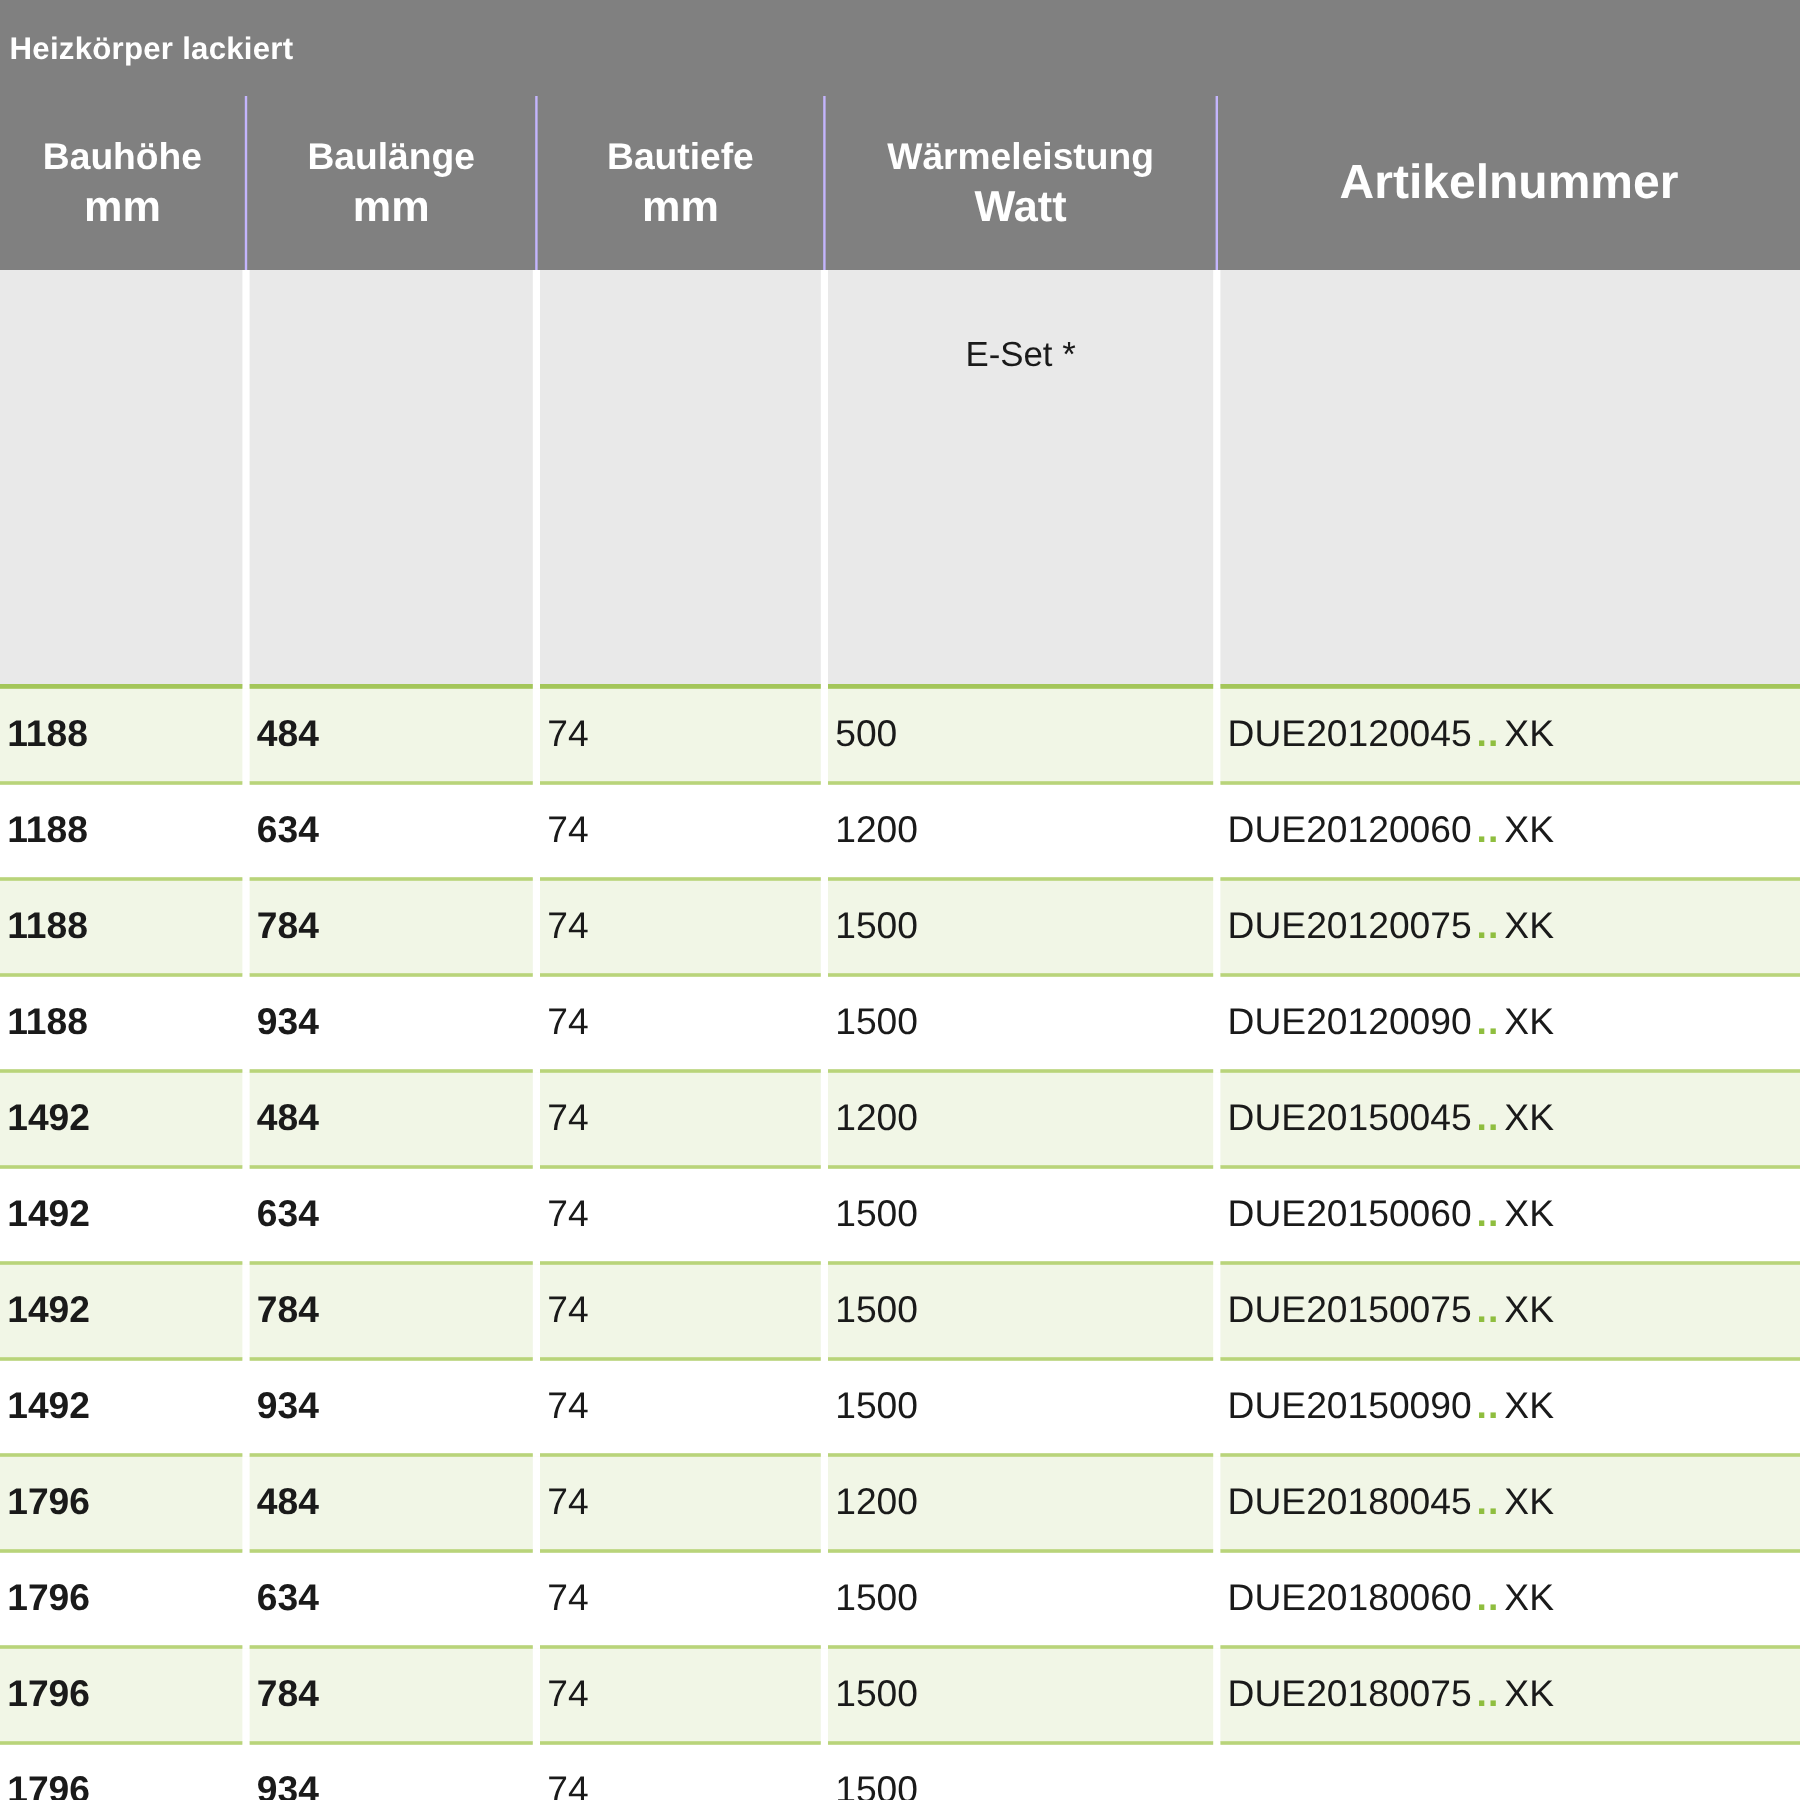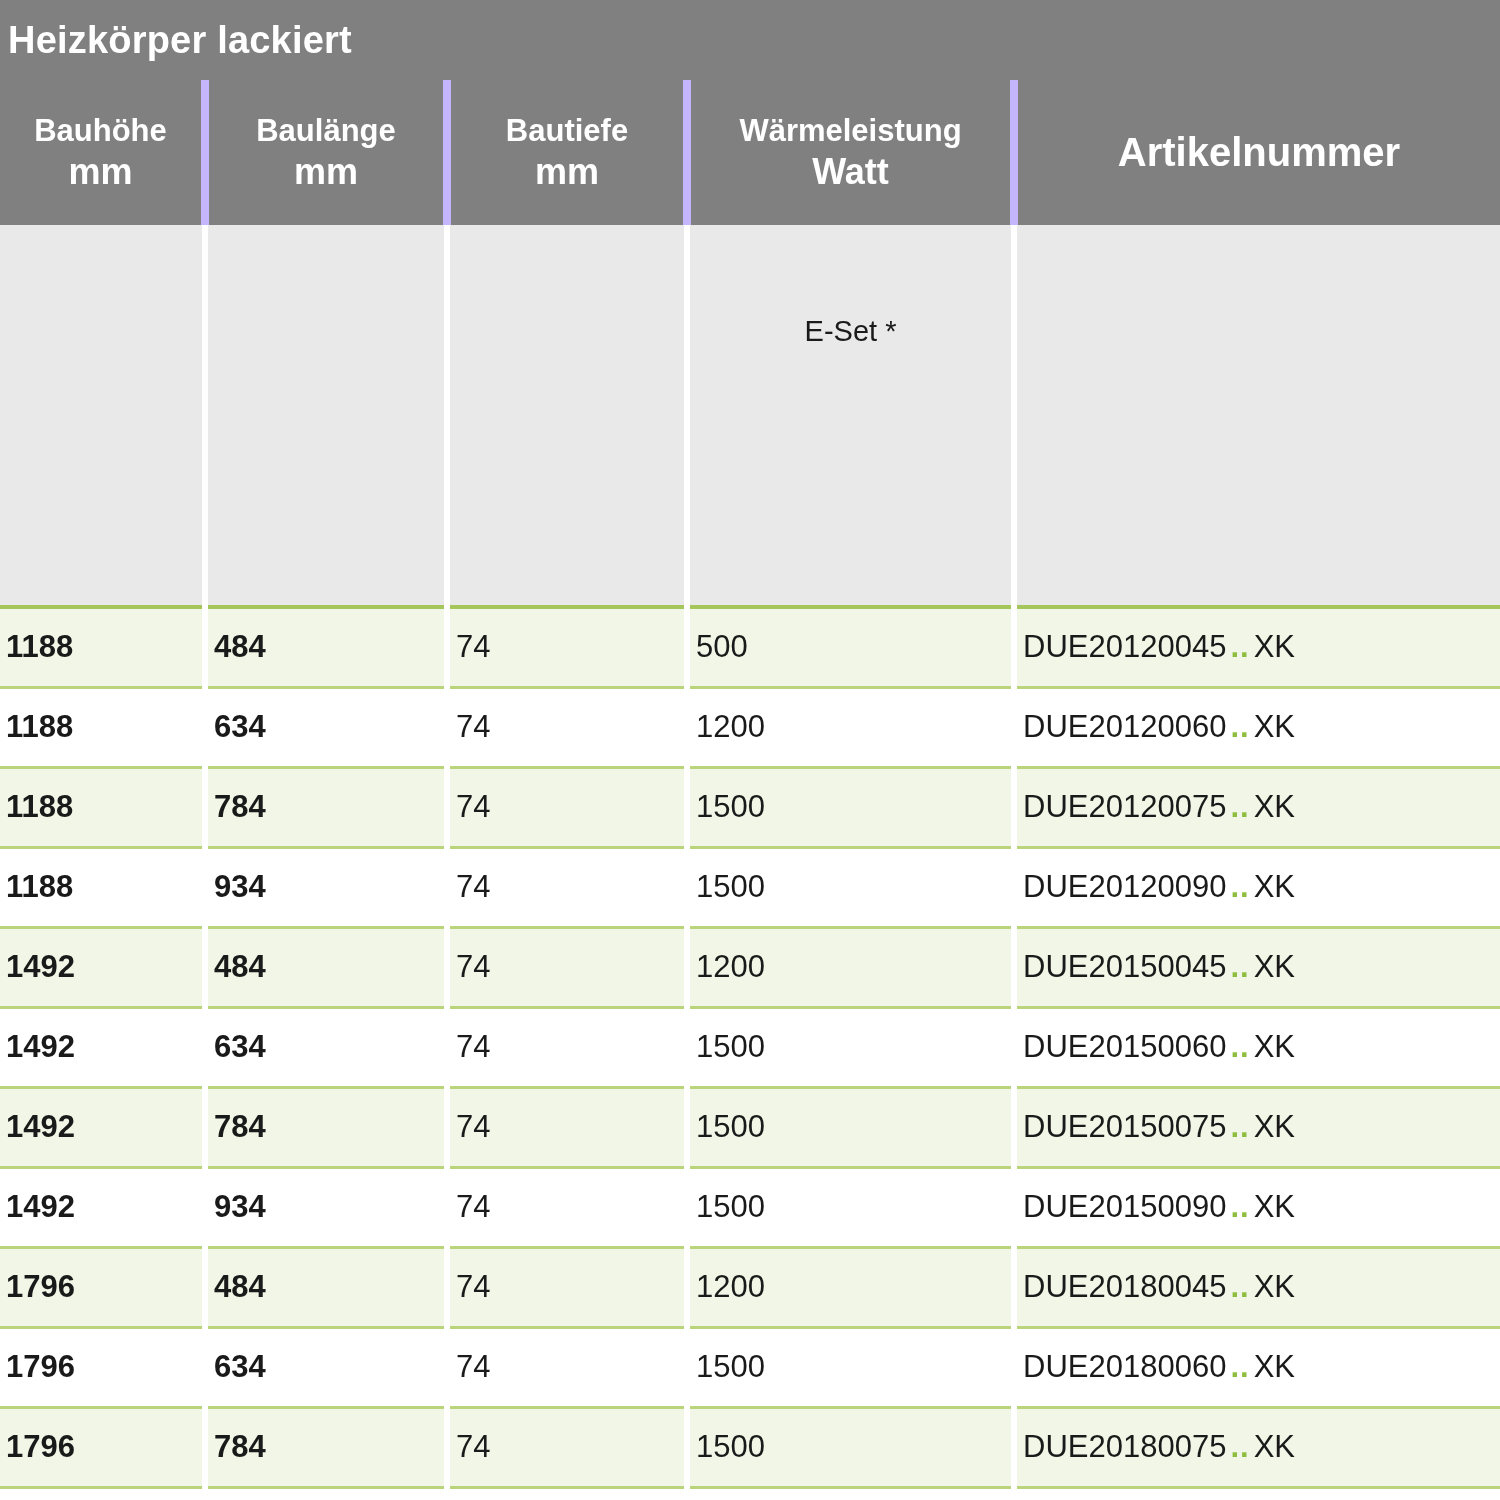--- a/index.html
+++ b/index.html
@@ -32,7 +32,7 @@
     padding-left: 8px;
   }
   .title-bar .title-text {
-    font-size: 38px;
+    font-size: 26px;
     font-weight: bold;
     letter-spacing: 0.2px;
     line-height: 1;

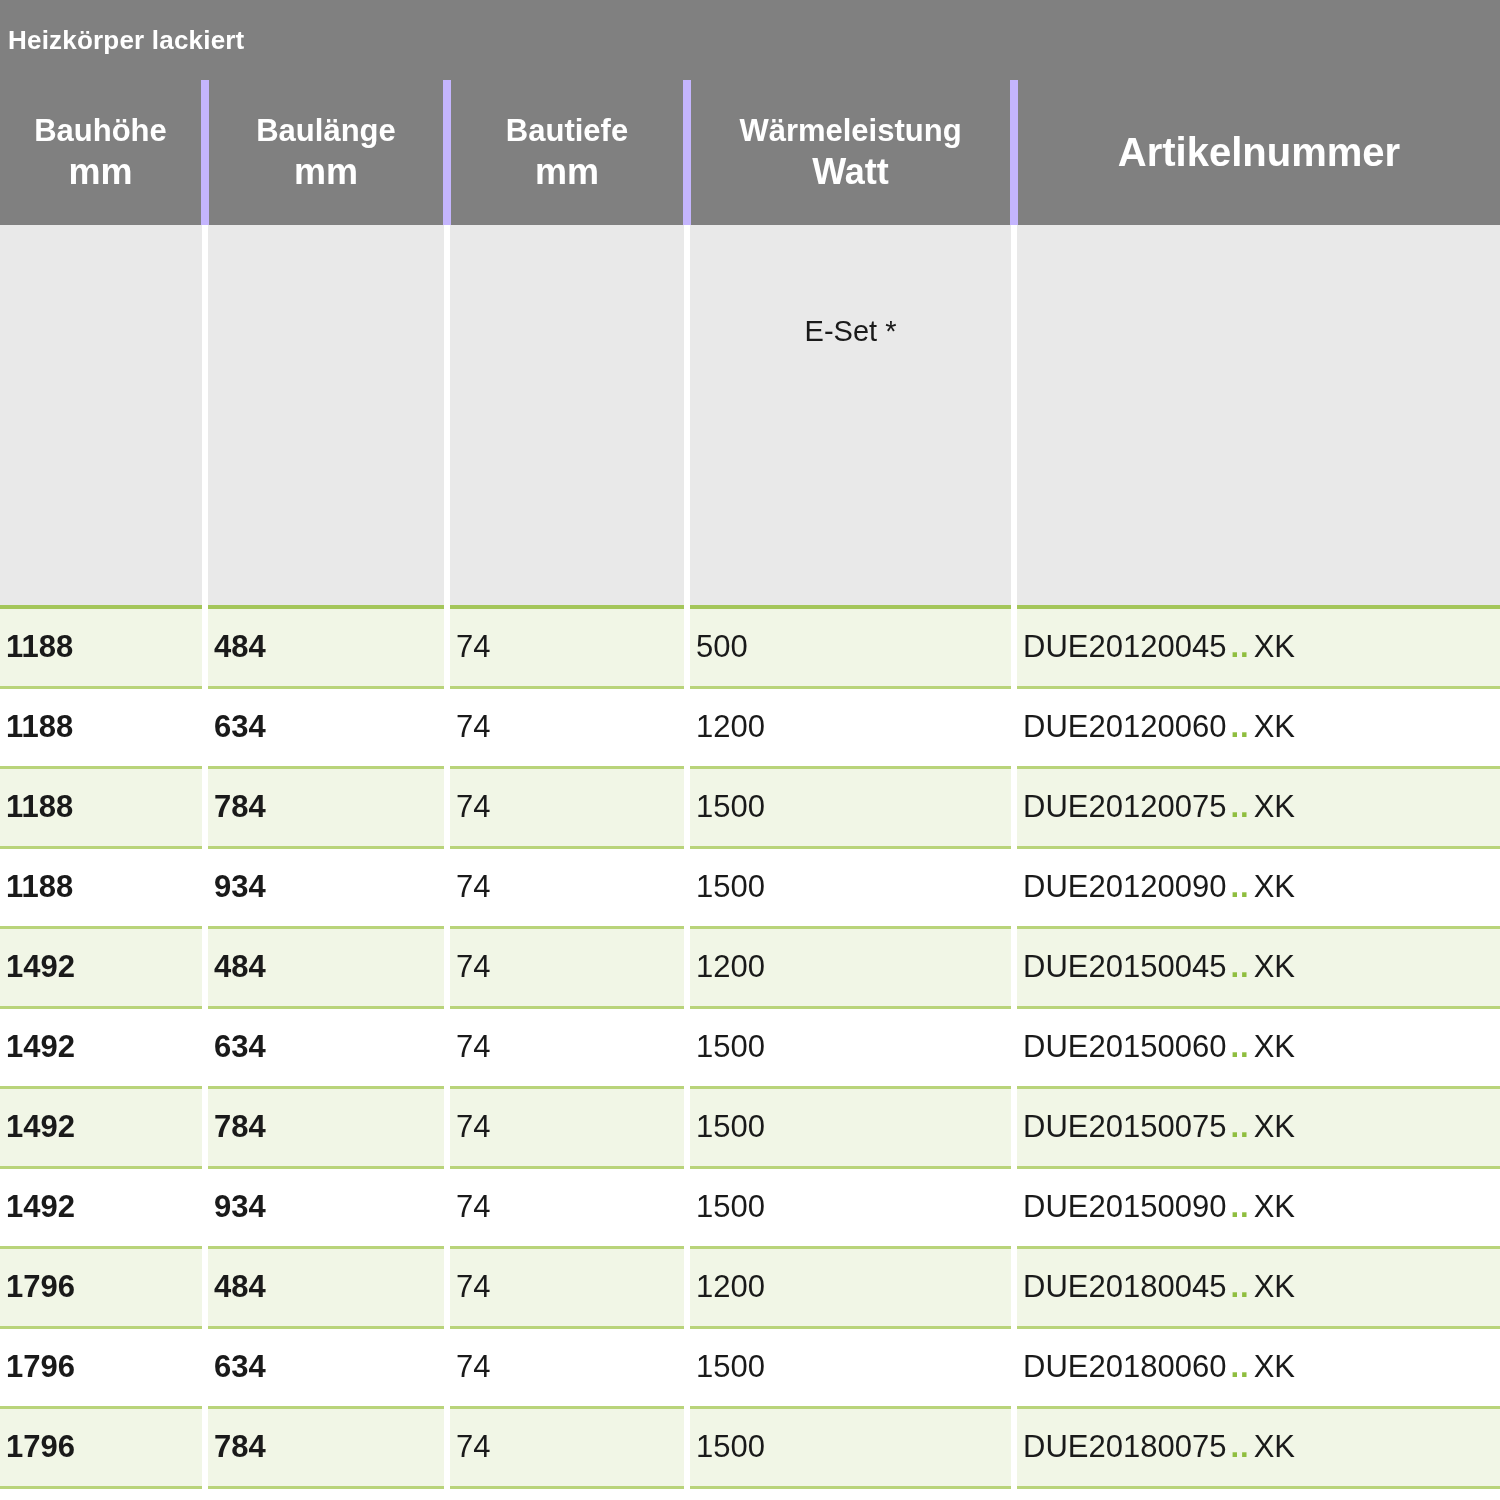--- a/index.html
+++ b/index.html
@@ -58,7 +58,7 @@
     height: 145px;
     vertical-align: middle;
     text-align: center;
-    border-right: 8px solid #c4b5fd;
+    border-right: 2px solid #c4b5fd;
     padding: 0 4px;
     box-sizing: border-box;
   }

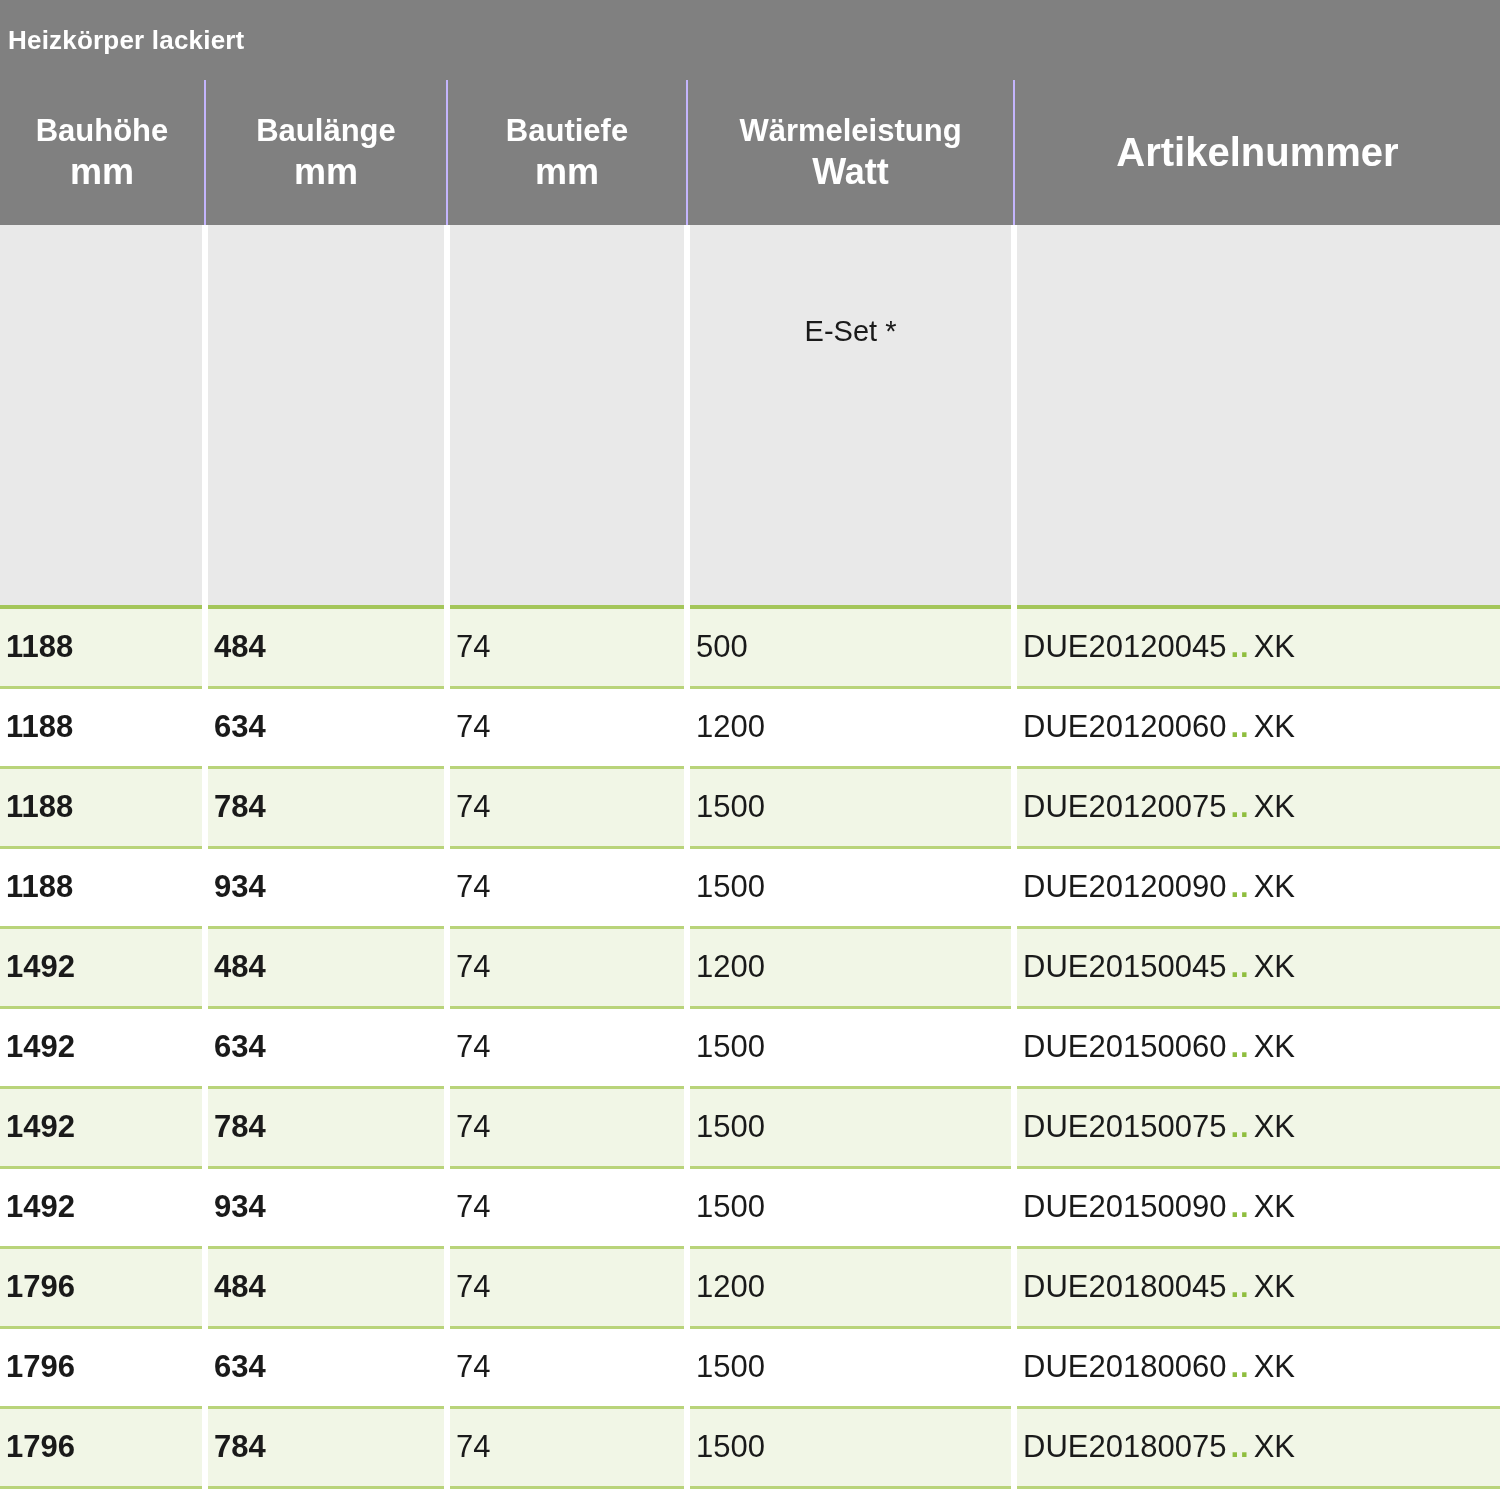--- a/index.html
+++ b/index.html
@@ -86,7 +86,7 @@
     padding: 0;
   }
   tr.subhead td:last-child { border-right: none; }
-  tr.subhead td.eset { vertical-align: top; padding-top: 90px; }
+  tr.subhead td.eset { vertical-align: top; padding-top: 55px; }
 
   
   tbody.data tr td {

